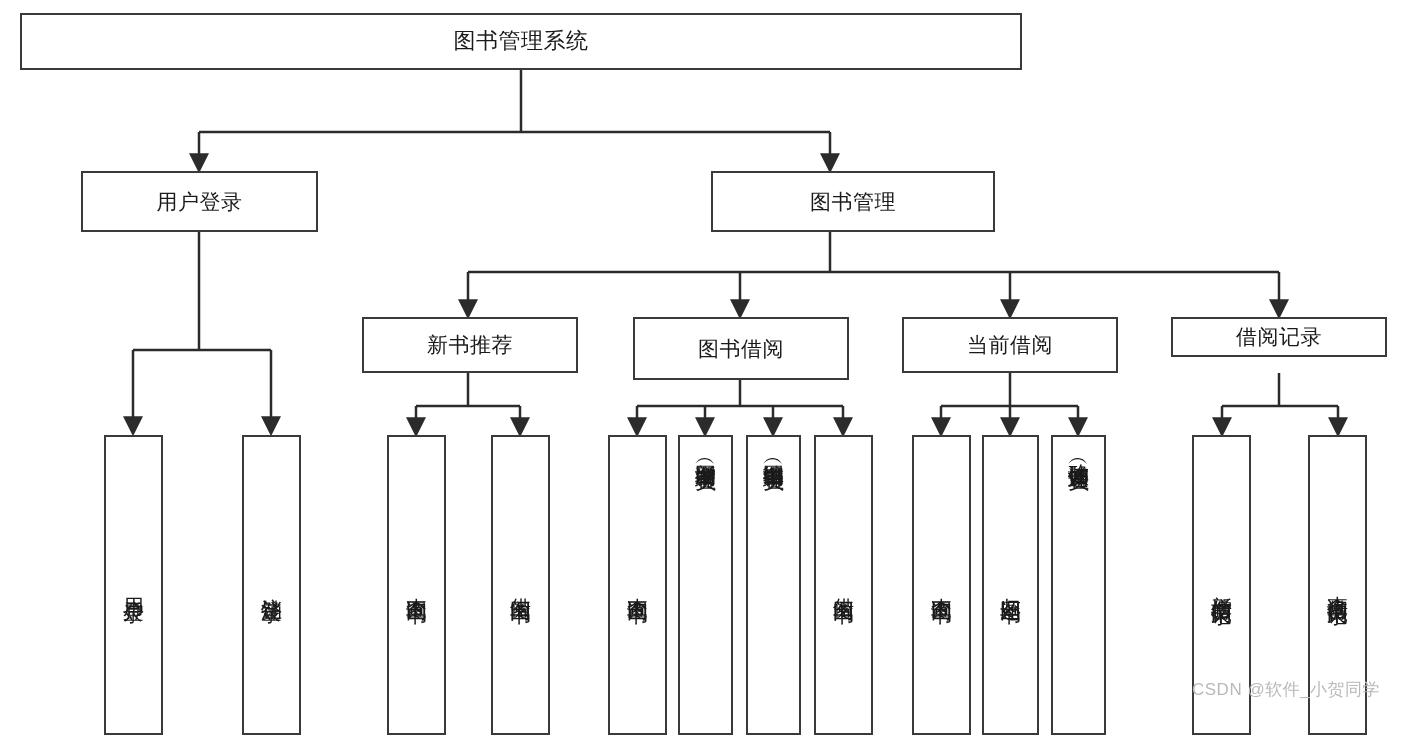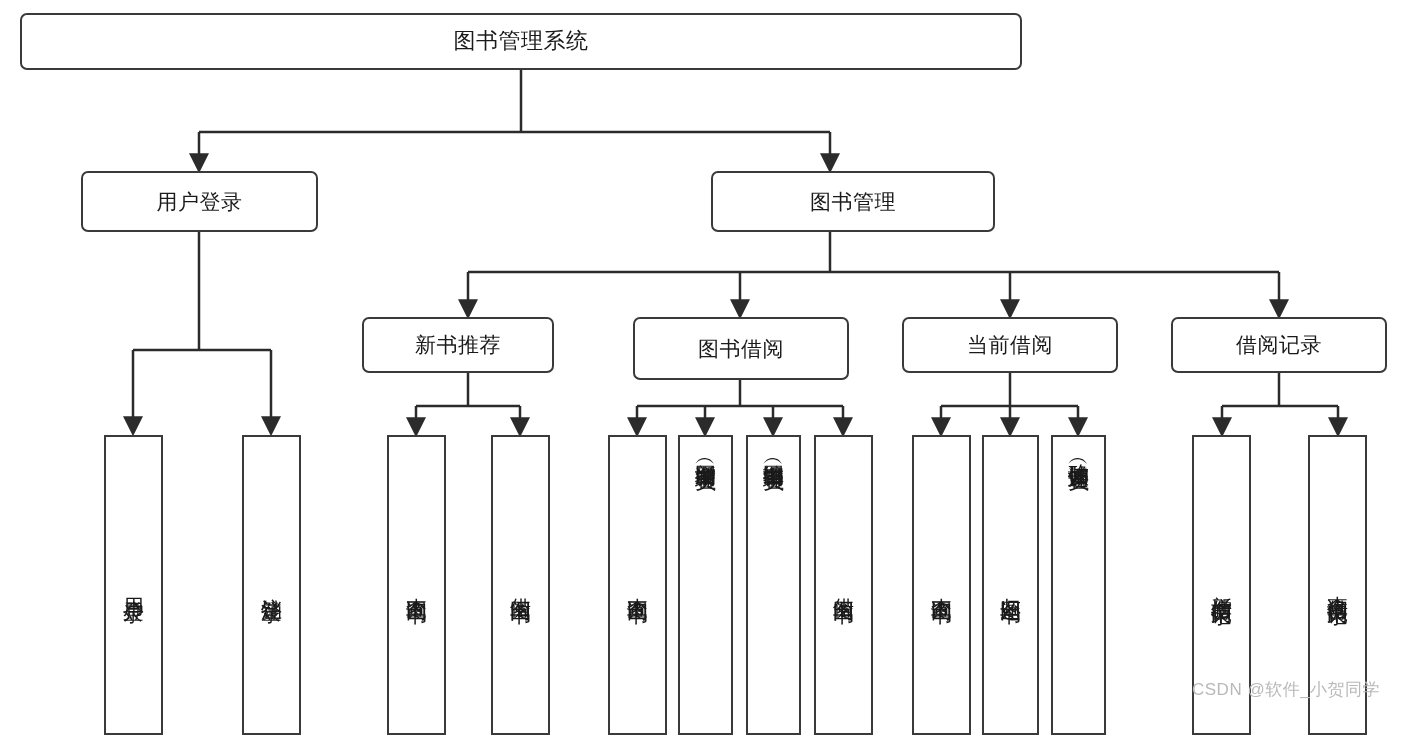--- a/index.html
+++ b/index.html
@@ -41,7 +41,6 @@
     line-height: 1.2;
     text-align: center;
     white-space: nowrap;
-    border-radius: 7px;
   }
   .node-root {
     font-size: 22px;

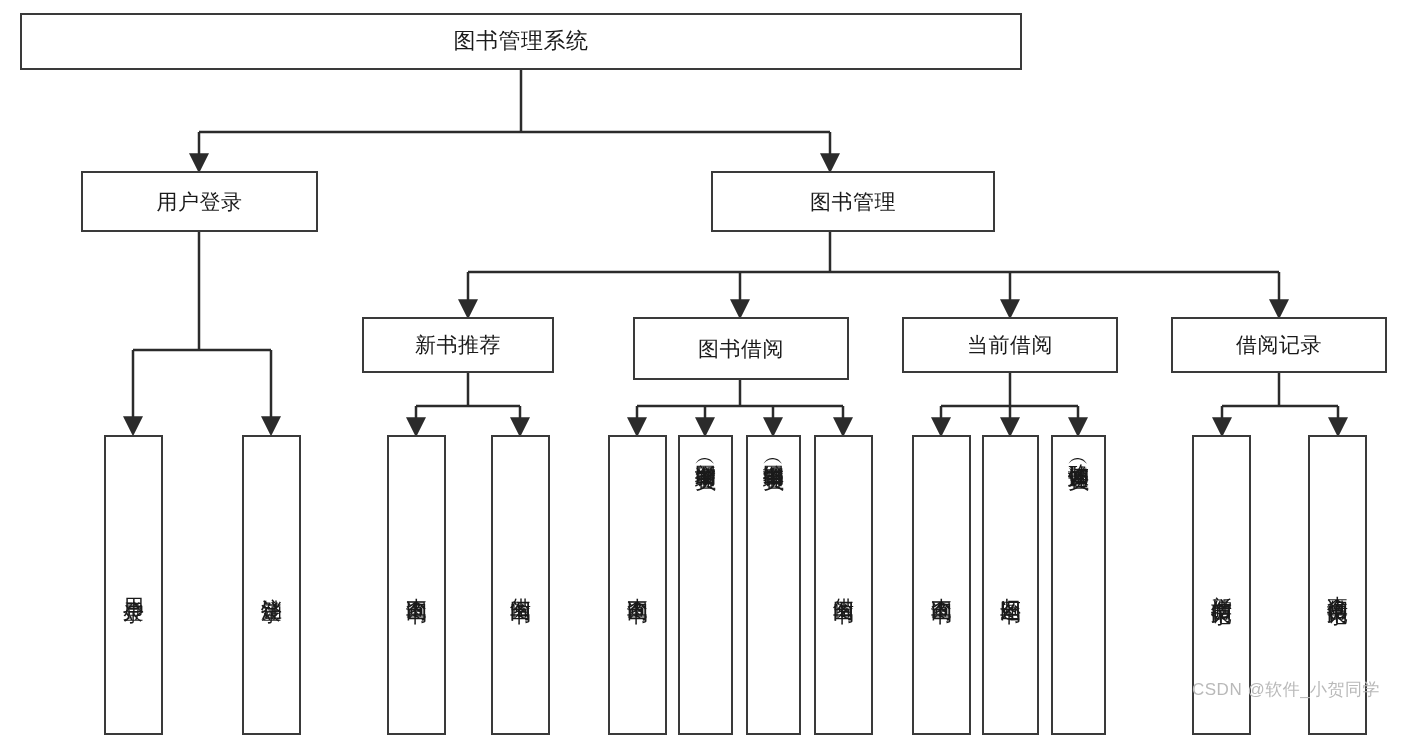--- a/index.html
+++ b/index.html
@@ -135,7 +135,7 @@
     <span>图书管理</span>
   </div>
 
-  <div class="node node-h" style="left:362px; top:317px; width:192px; height:56px;">
+  <div class="node node-h" style="left:362px; top:317px; width:216px; height:56px;">
     <span>新书推荐</span>
   </div>
   <div class="node node-h" style="left:633px; top:317px; width:216px; height:63px;">

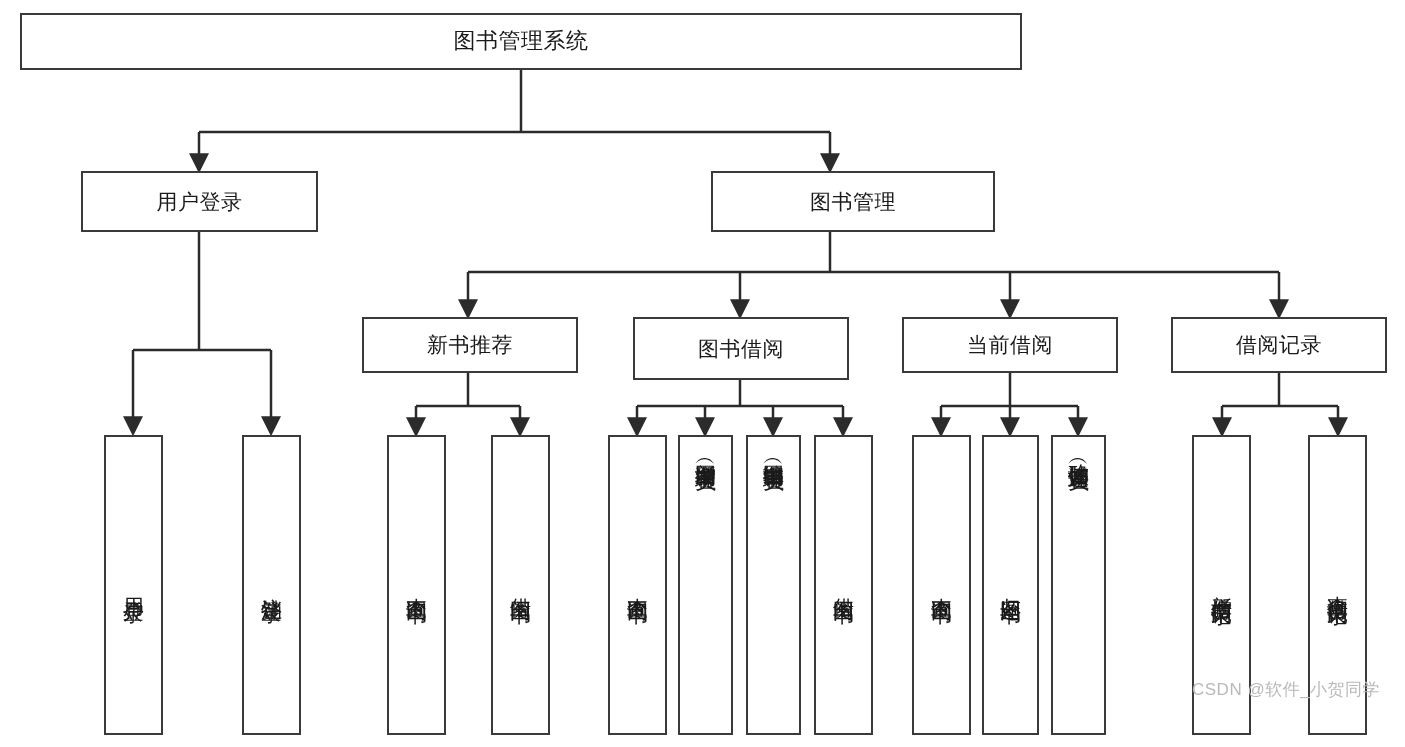--- a/index.html
+++ b/index.html
@@ -144,7 +144,7 @@
   <div class="node node-h" style="left:902px; top:317px; width:216px; height:56px;">
     <span>当前借阅</span>
   </div>
-  <div class="node node-h" style="left:1171px; top:317px; width:216px; height:56px;">
+  <div class="node node-h" style="left:1171px; top:317px; width:216px; height:40px;">
     <span>借阅记录</span>
   </div>
 

